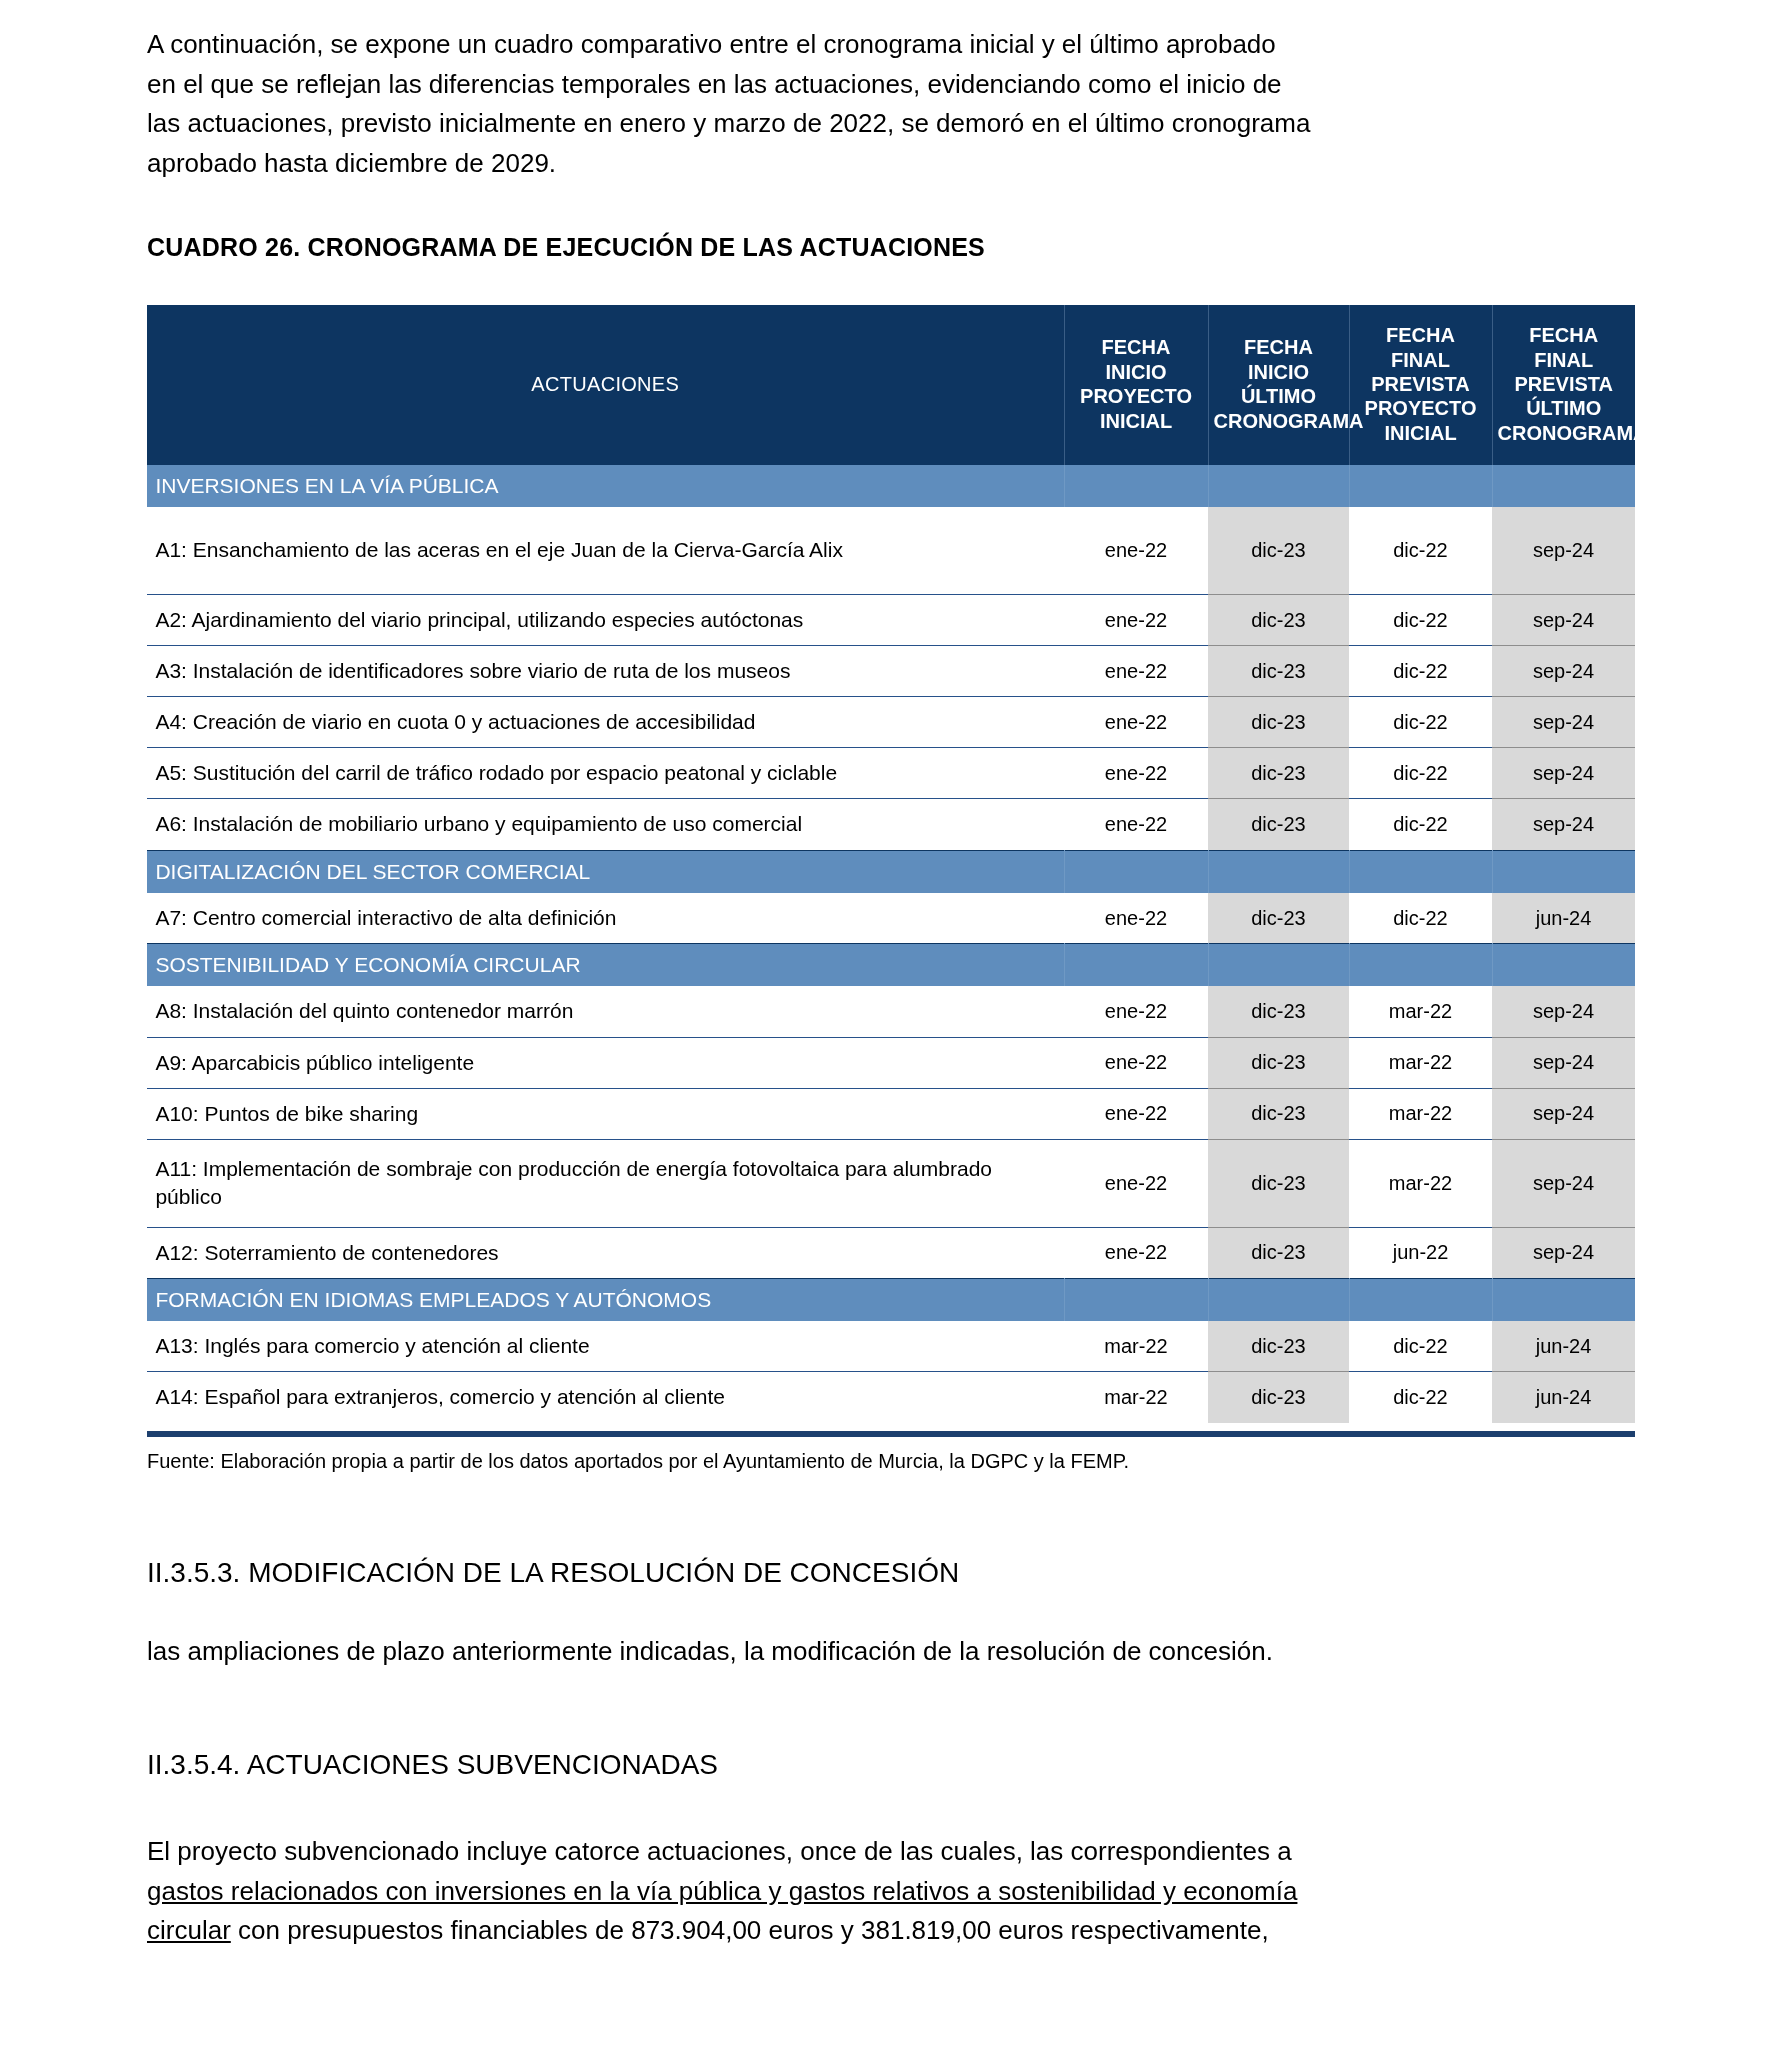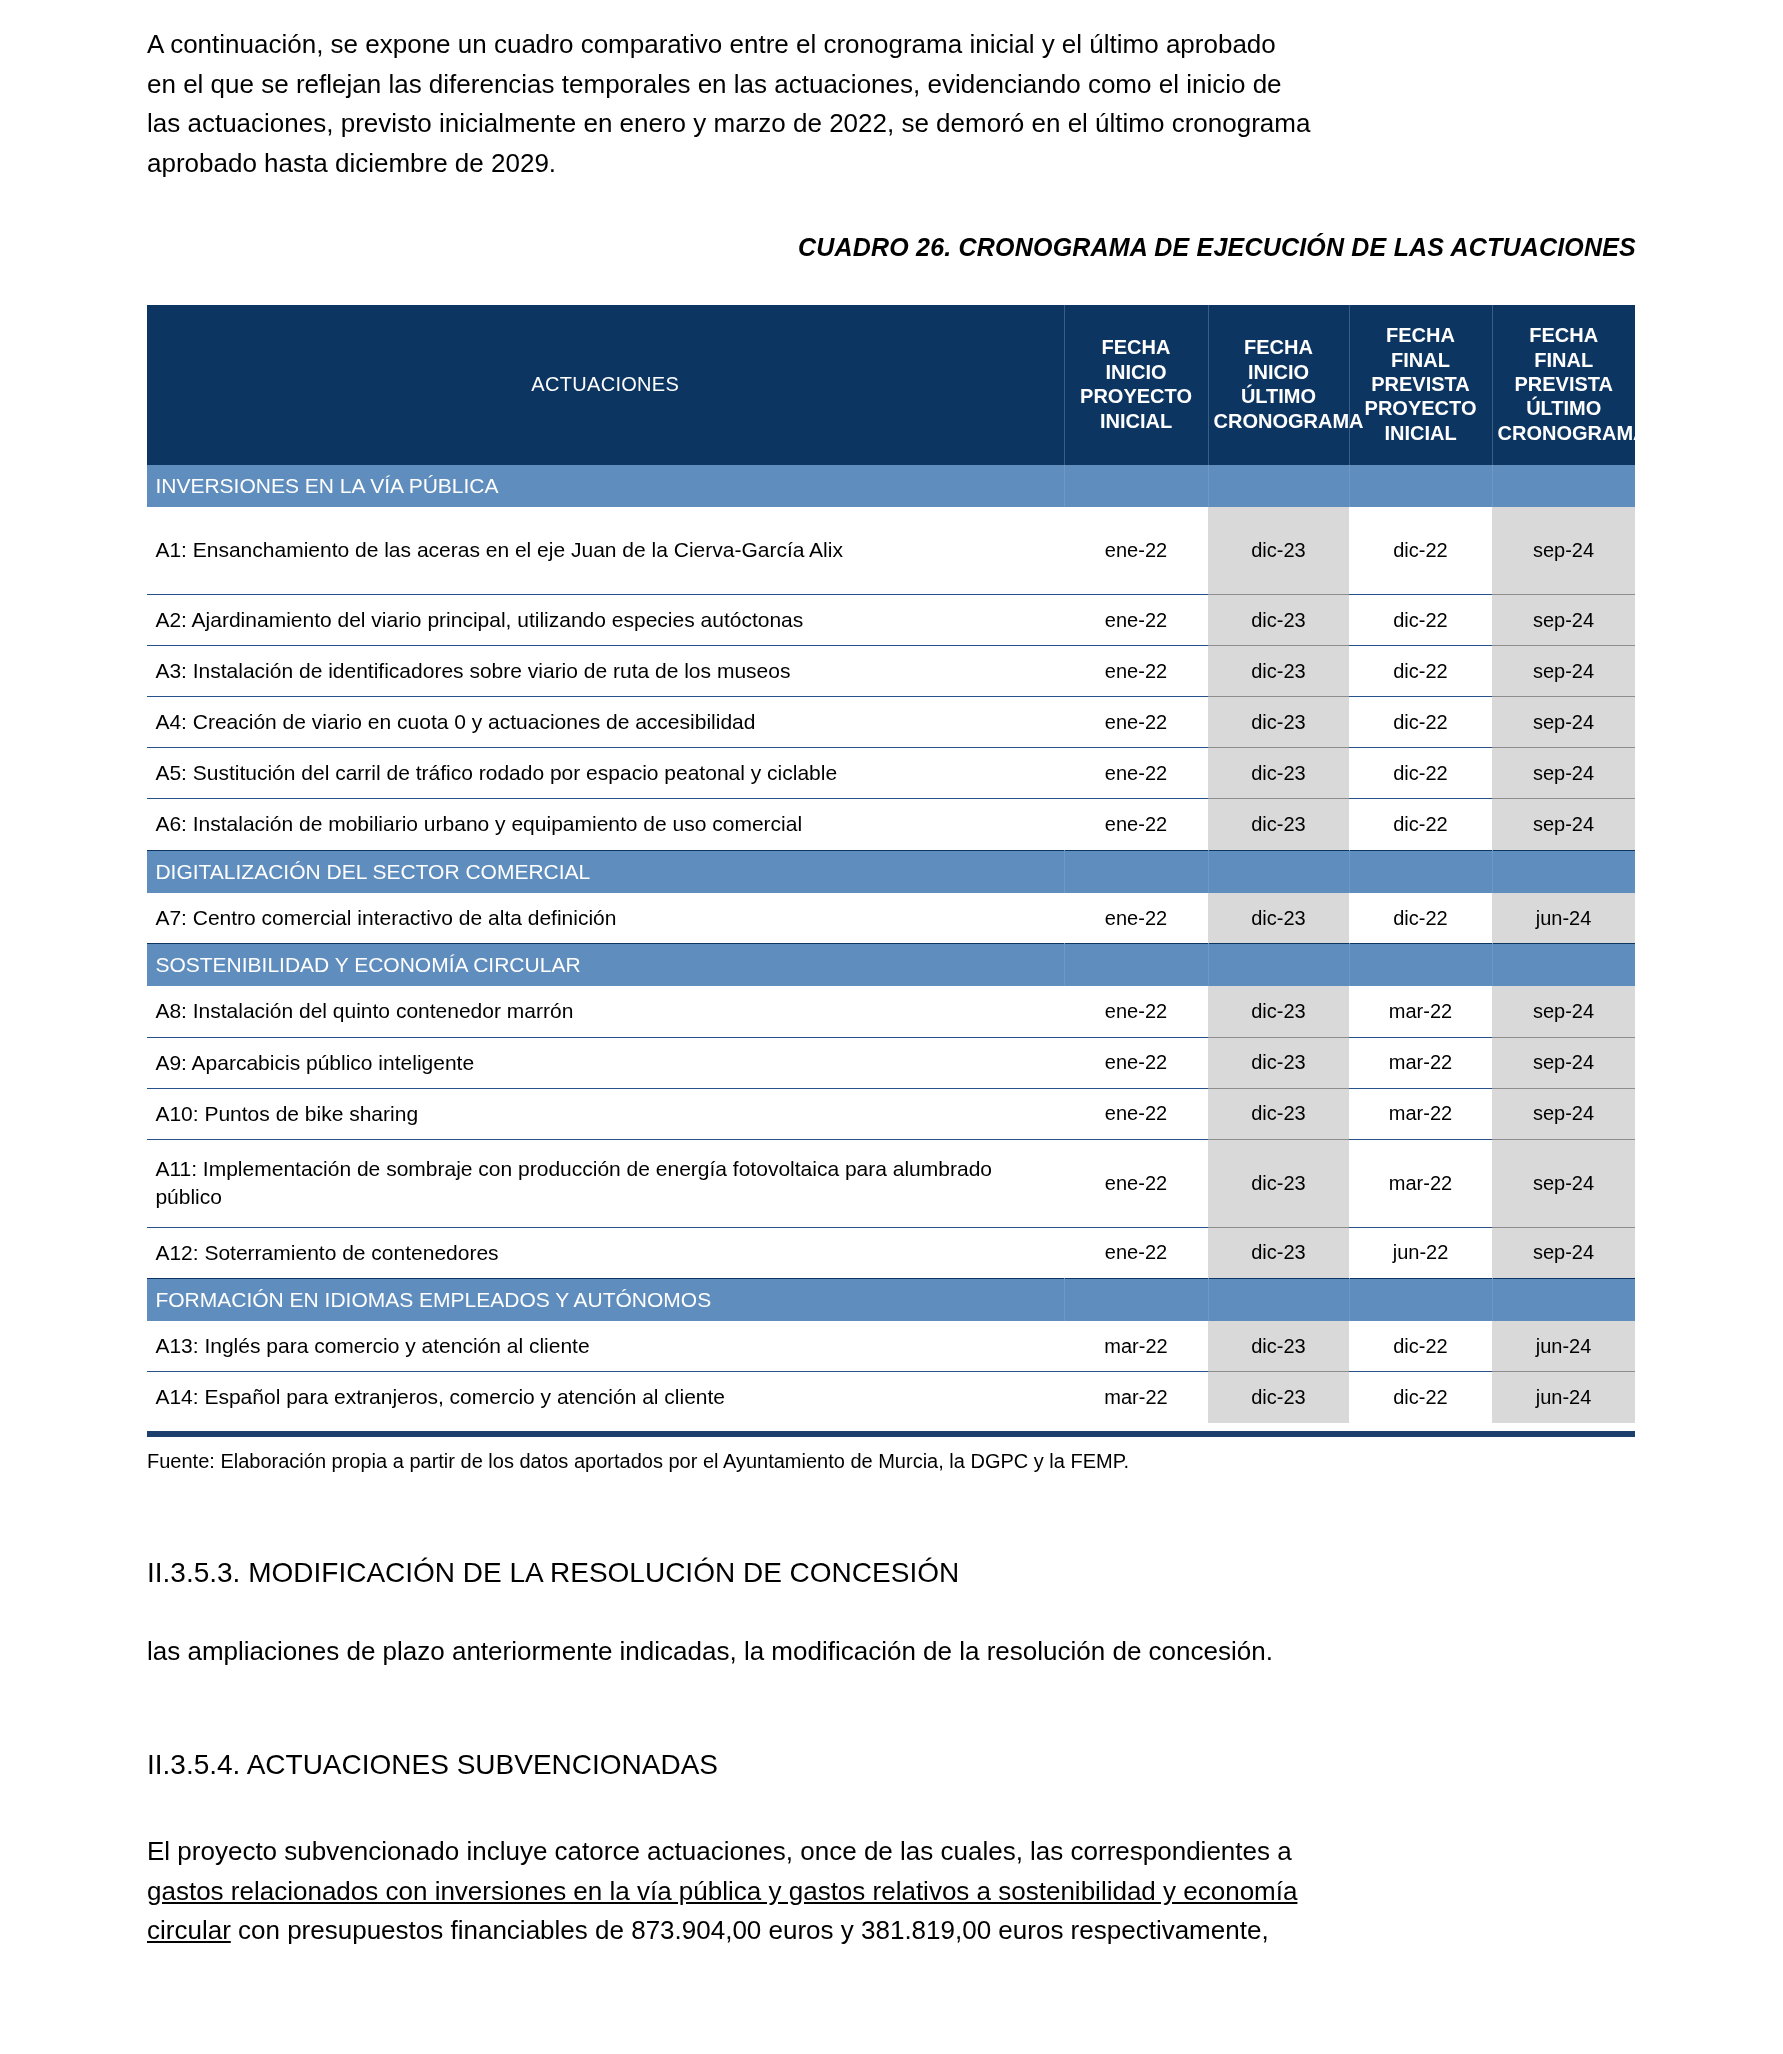--- a/index.html
+++ b/index.html
@@ -25,7 +25,7 @@
 
   #table-caption {
     position:absolute; left:147px; top:233px; width:1489px;
-    text-align:right; font-size:25px; font-weight:bold; letter-spacing:0.2px;font-style:italic;
+    text-align:left; font-size:25px; font-weight:bold; letter-spacing:0.2px;
   }
 
   

